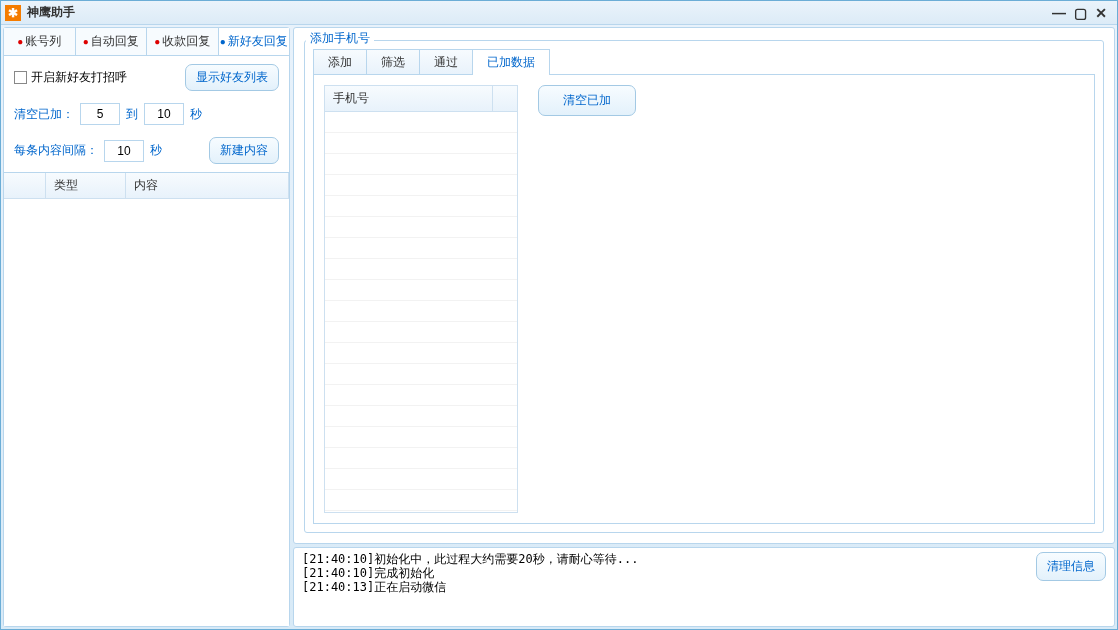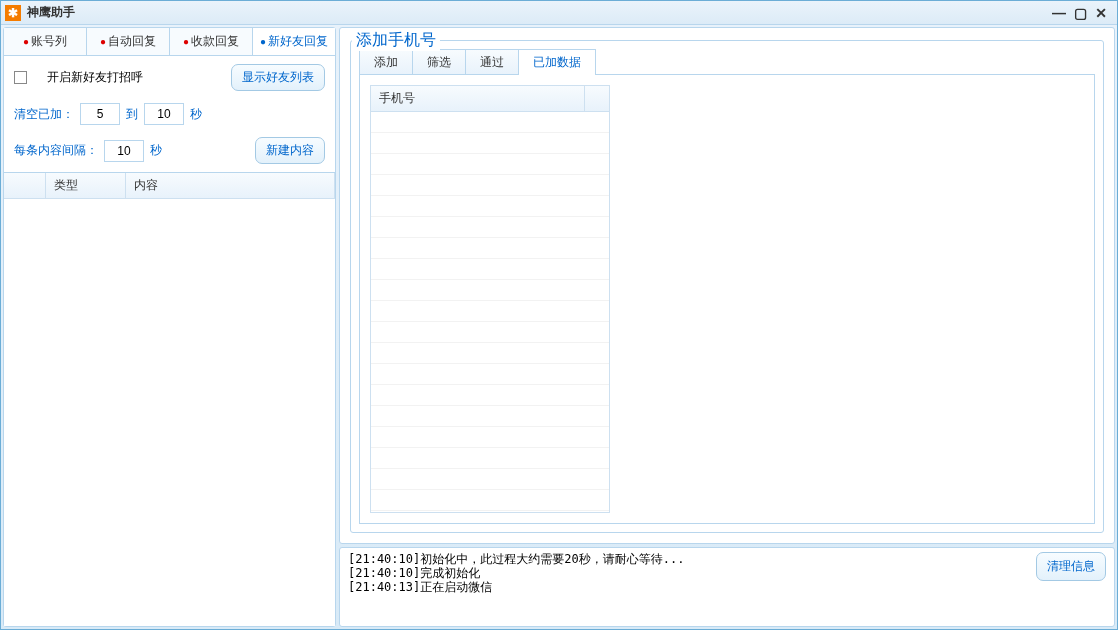--- a/index.html
+++ b/index.html
@@ -18,7 +18,7 @@
 .main { flex: 1; display: flex; gap: 3px; min-height: 0; }
 
 
-.left { width: 333px; display: flex; flex-direction: column; }
+.left { width: 287px; display: flex; flex-direction: column; }
 .left-main { flex: 1; background: #fff; border: 1px solid #b8d6ed; border-radius: 3px; display: flex; flex-direction: column; }
 .tabstrip { display: flex; border-bottom: 1px solid #b8d6ed; background: #f7fbfe; }
 .tab { flex: 1; padding: 5px 0; text-align: center; border-right: 1px solid #b8d6ed; cursor: pointer; font-size: 12px; color: #333; white-space: nowrap; }

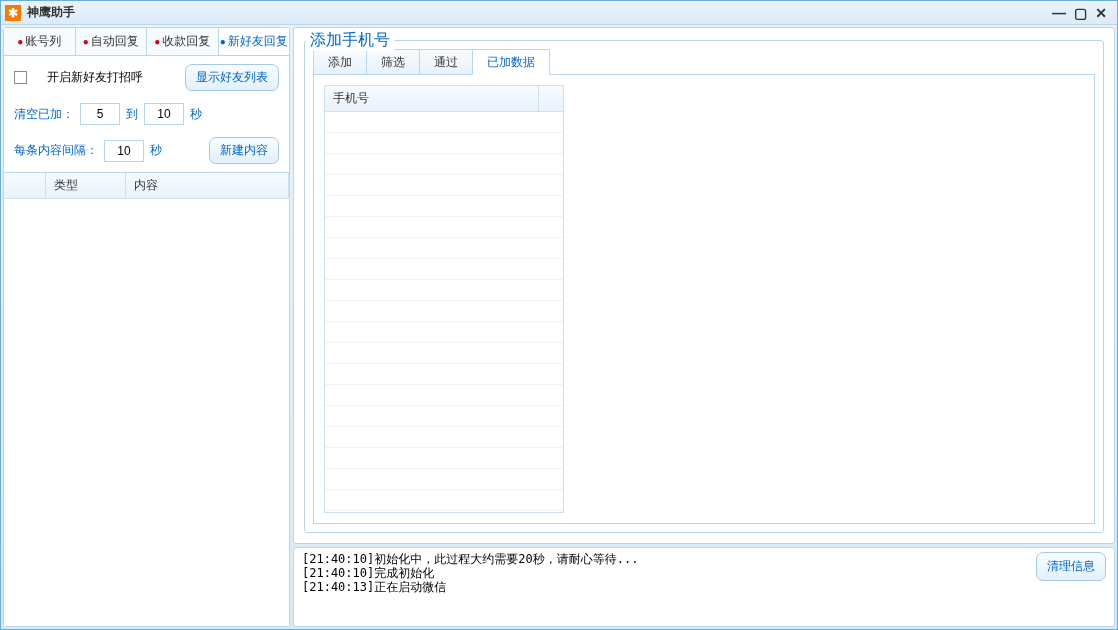--- a/index.html
+++ b/index.html
@@ -47,7 +47,7 @@
 
 .right { flex: 1; display: flex; flex-direction: column; gap: 3px; min-height: 0; }
 .right-main { flex: 1; background: #fff; border: 1px solid #b8d6ed; border-radius: 3px; padding: 6px 10px 10px 10px; position: relative; display: flex; flex-direction: column; }
-.fieldset-label { color: #0066cc; position: absolute; top: -2px; left: 12px; background: #fff; padding: 0 4px; font-size: 16px; }
+.fieldset-label { color: #0066cc; position: absolute; top: -2px; left: 12px; background: #fff; padding: 0 4px; font-size: 12px; }
 .fieldset-border { border: 1px solid #b8d6ed; border-radius: 3px; flex: 1; padding: 8px; display: flex; flex-direction: column; margin-top: 6px; }
 
 .inner-tabs { display: flex; gap: 0; }

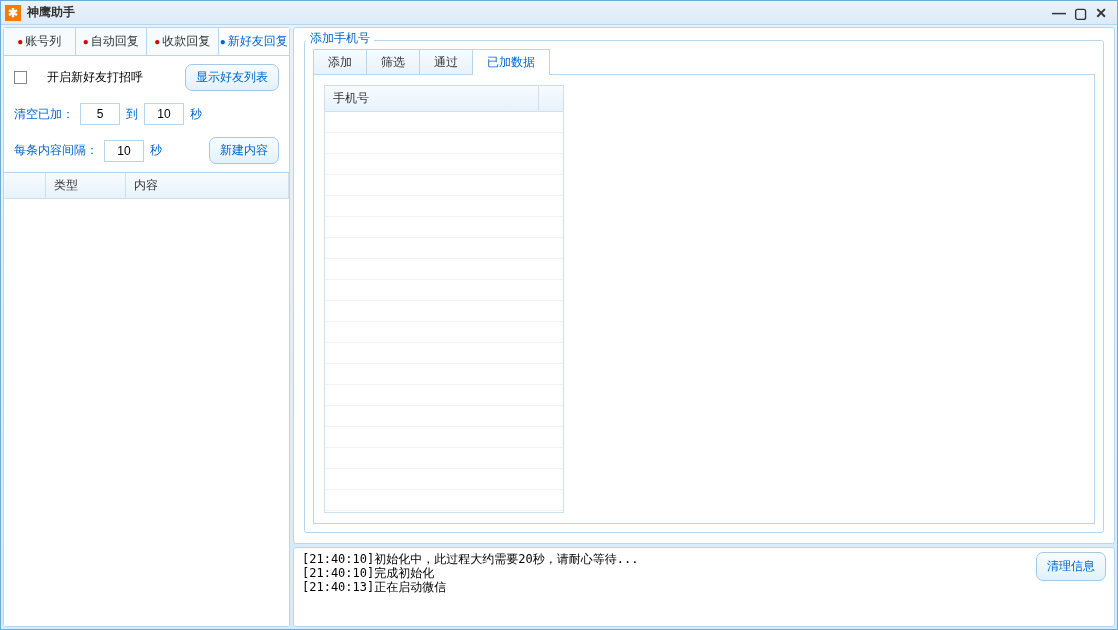--- a/index.html
+++ b/index.html
@@ -32,7 +32,7 @@
 .blue-text { color: #0066cc; }
 .btn { background: linear-gradient(#f7fcff, #e3f1fb); border: 1px solid #a3c9e4; border-radius: 7px; padding: 4px 10px; color: #0066cc; cursor: pointer; }
 .num-input { width: 40px; height: 22px; border: 1px solid #b8d6ed; text-align: center; }
-.checkbox-wrap { display: flex; align-items: center; gap: 20px; }
+.checkbox-wrap { display: flex; align-items: center; gap: 4px; }
 .checkbox { width: 13px; height: 13px; border: 1px solid #888; background: #fff; }
 
 .left-table { flex: 1; border-top: 1px solid #b8d6ed; display: flex; flex-direction: column; }

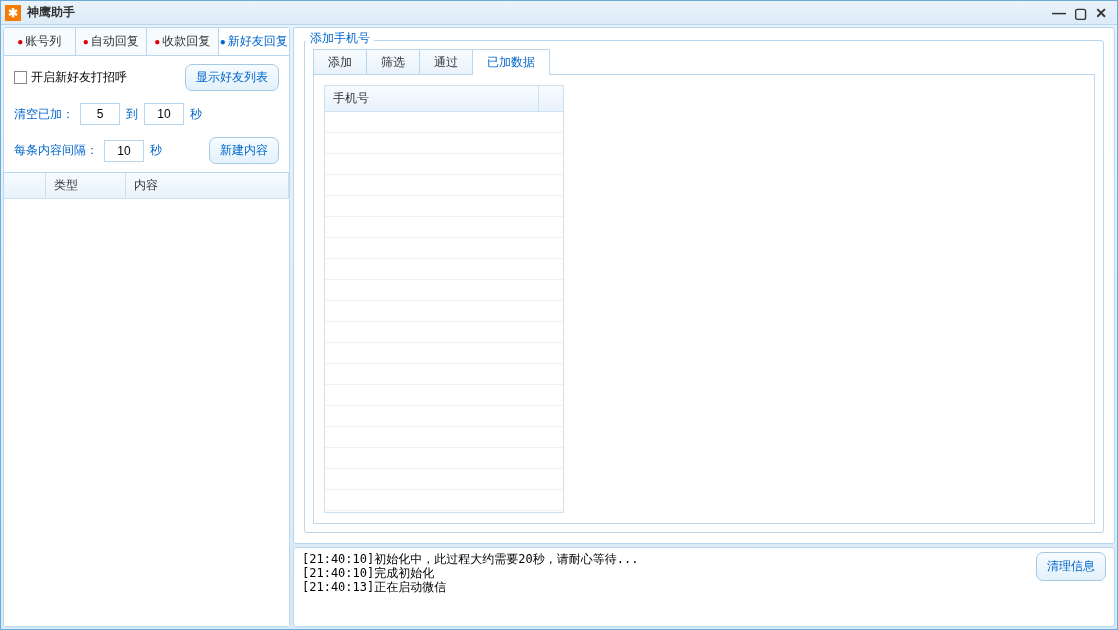--- a/index.html
+++ b/index.html
@@ -55,7 +55,7 @@
 .inner-tab.active { background: #fff; color: #0066cc; position: relative; z-index: 2; }
 .inner-content { flex: 1; border: 1px solid #b8d6ed; background: #fff; display: flex; gap: 20px; padding: 10px; margin-top: -1px; }
 
-.phone-grid { width: 240px; border: 1px solid #cde0f0; display: flex; flex-direction: column; }
+.phone-grid { width: 194px; border: 1px solid #cde0f0; display: flex; flex-direction: column; }
 .phone-grid-head { background: linear-gradient(#f7fbfe,#e8f2fb); border-bottom: 1px solid #cde0f0; display: flex; }
 .phone-grid-head .th { padding: 4px 8px; flex: 1; color: #333; border-right: 1px solid #cde0f0; }
 .phone-grid-head .th-narrow { width: 24px; flex: none; border-right: none; }

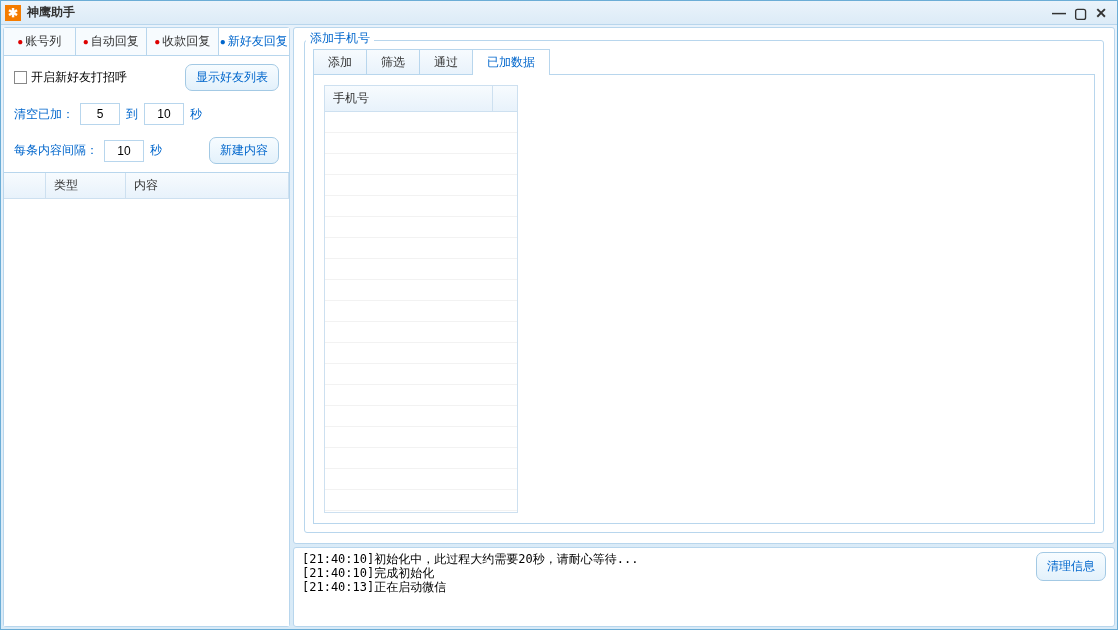--- a/index.html
+++ b/index.html
@@ -154,6 +154,7 @@
                 </div>
                 <div class="phone-grid-body"></div>
               </div>
+              <button class="btn btn-clear">清空已加</button>
             </div>
           </div>
         </div>

